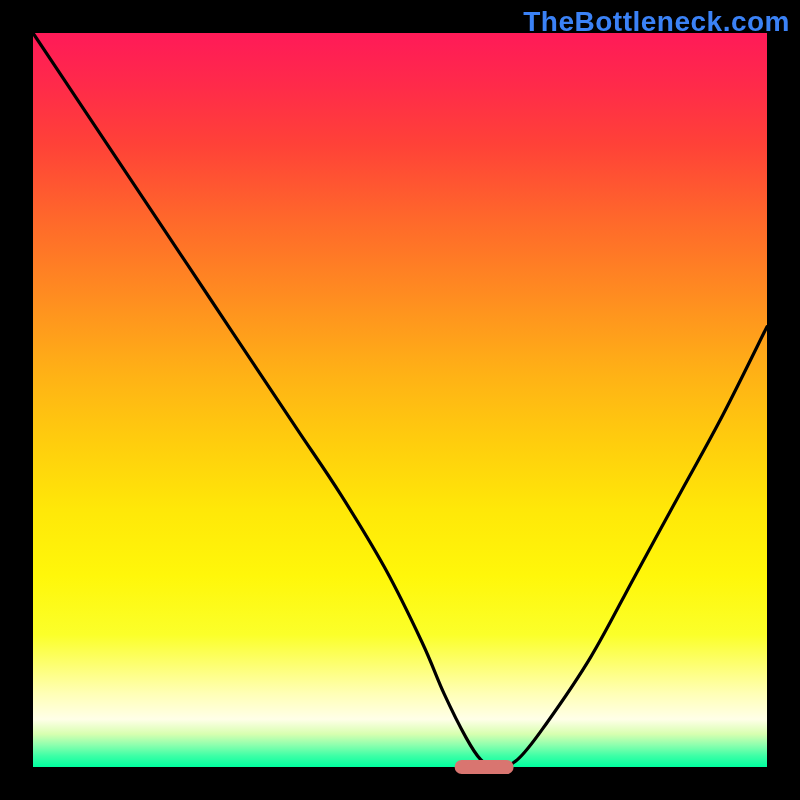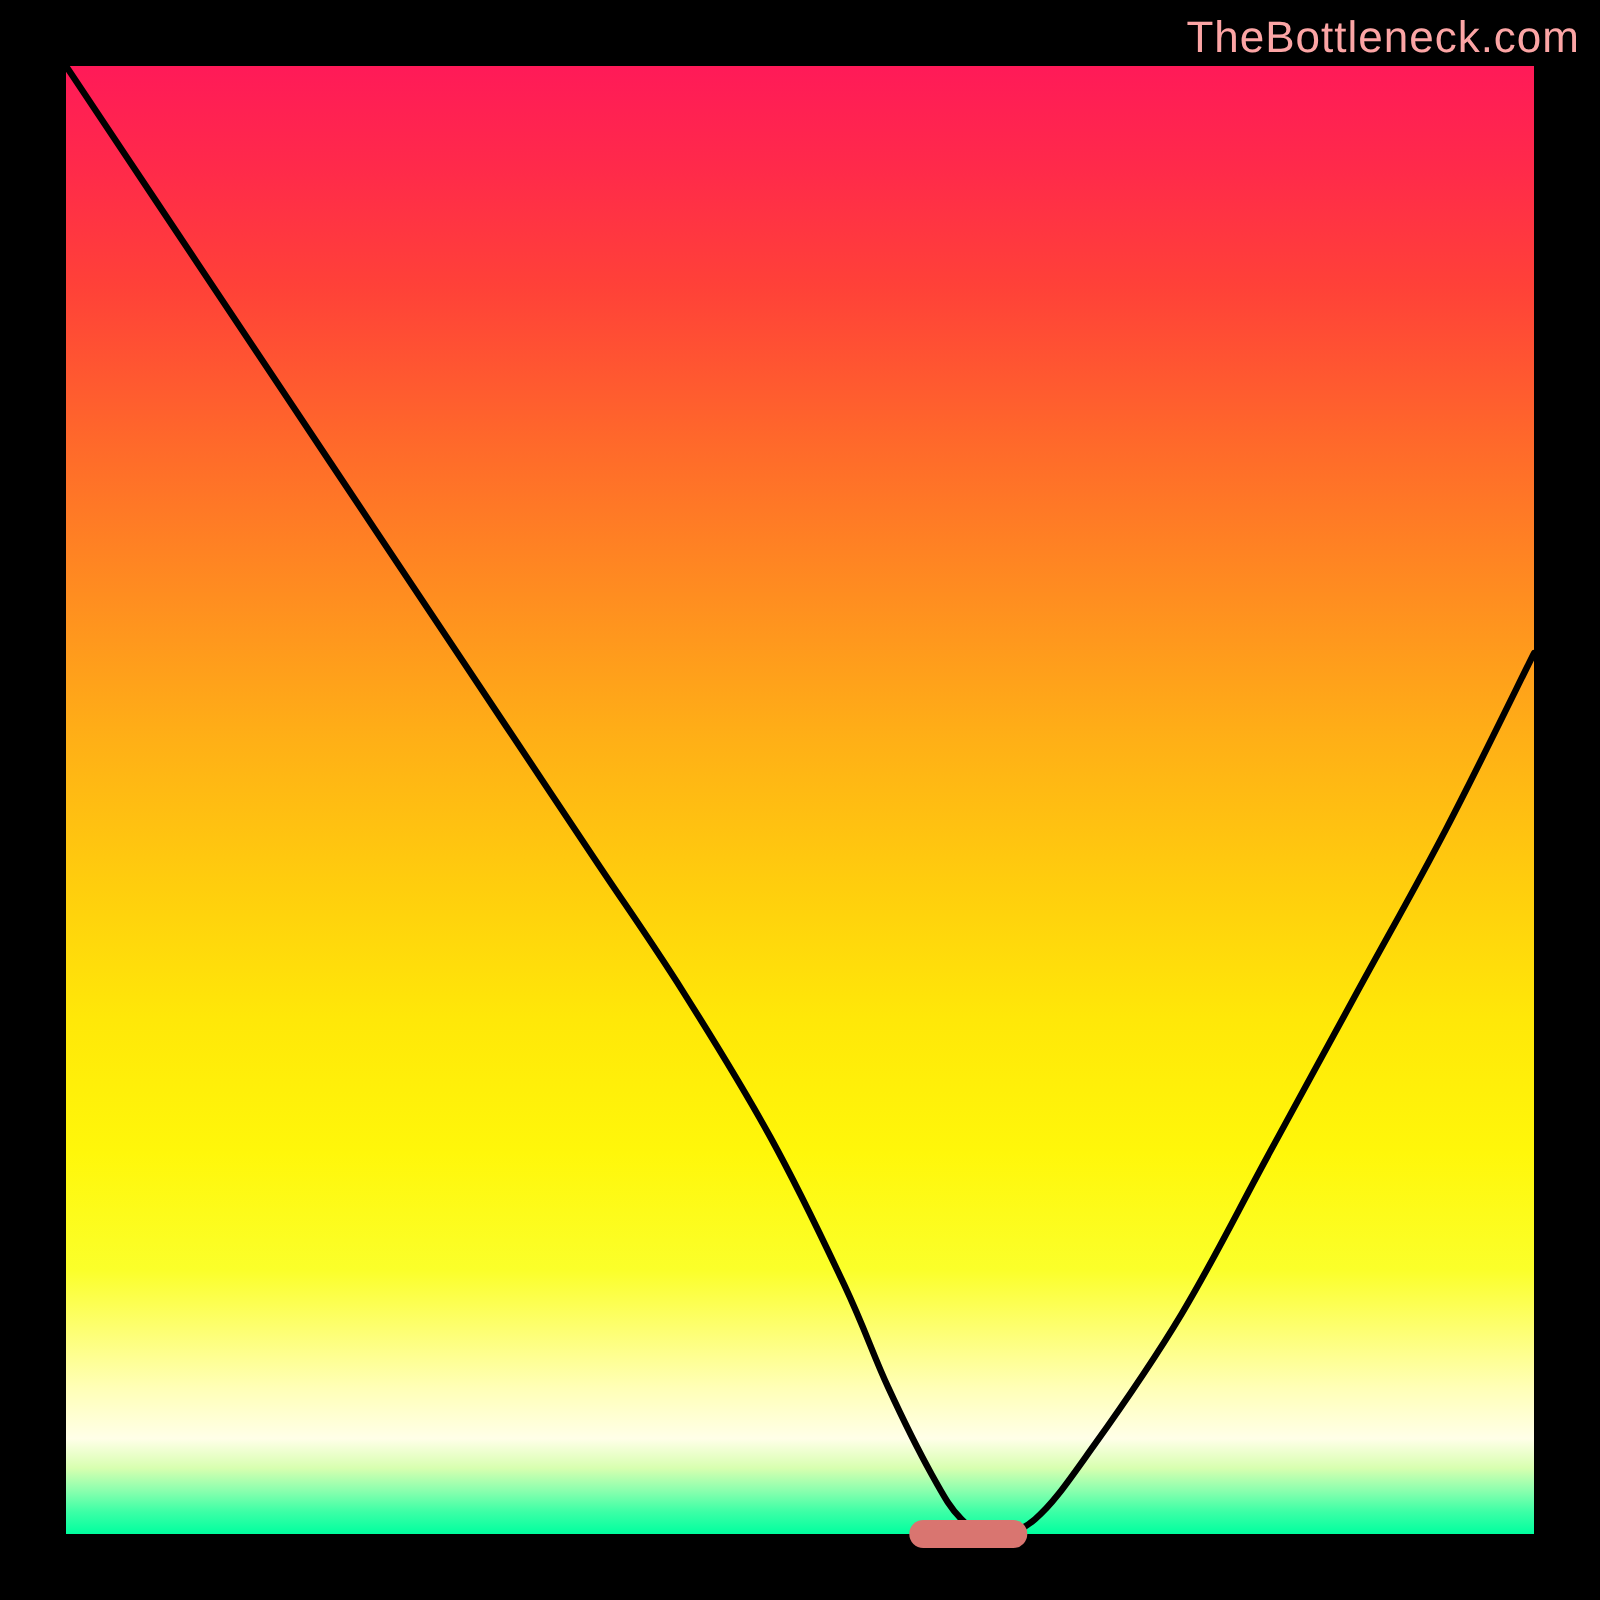--- a/index.html
+++ b/index.html
@@ -21,9 +21,9 @@
     position: absolute;
     top: 6px;
     right: 10px;
-    color: #fca5a5;
-    font-size: 22px;
-    font-weight: 400;
+    color: #3b82f6;
+    font-size: 28px;
+    font-weight: 700;
     letter-spacing: 0.5px;
     white-space: nowrap;
   }

